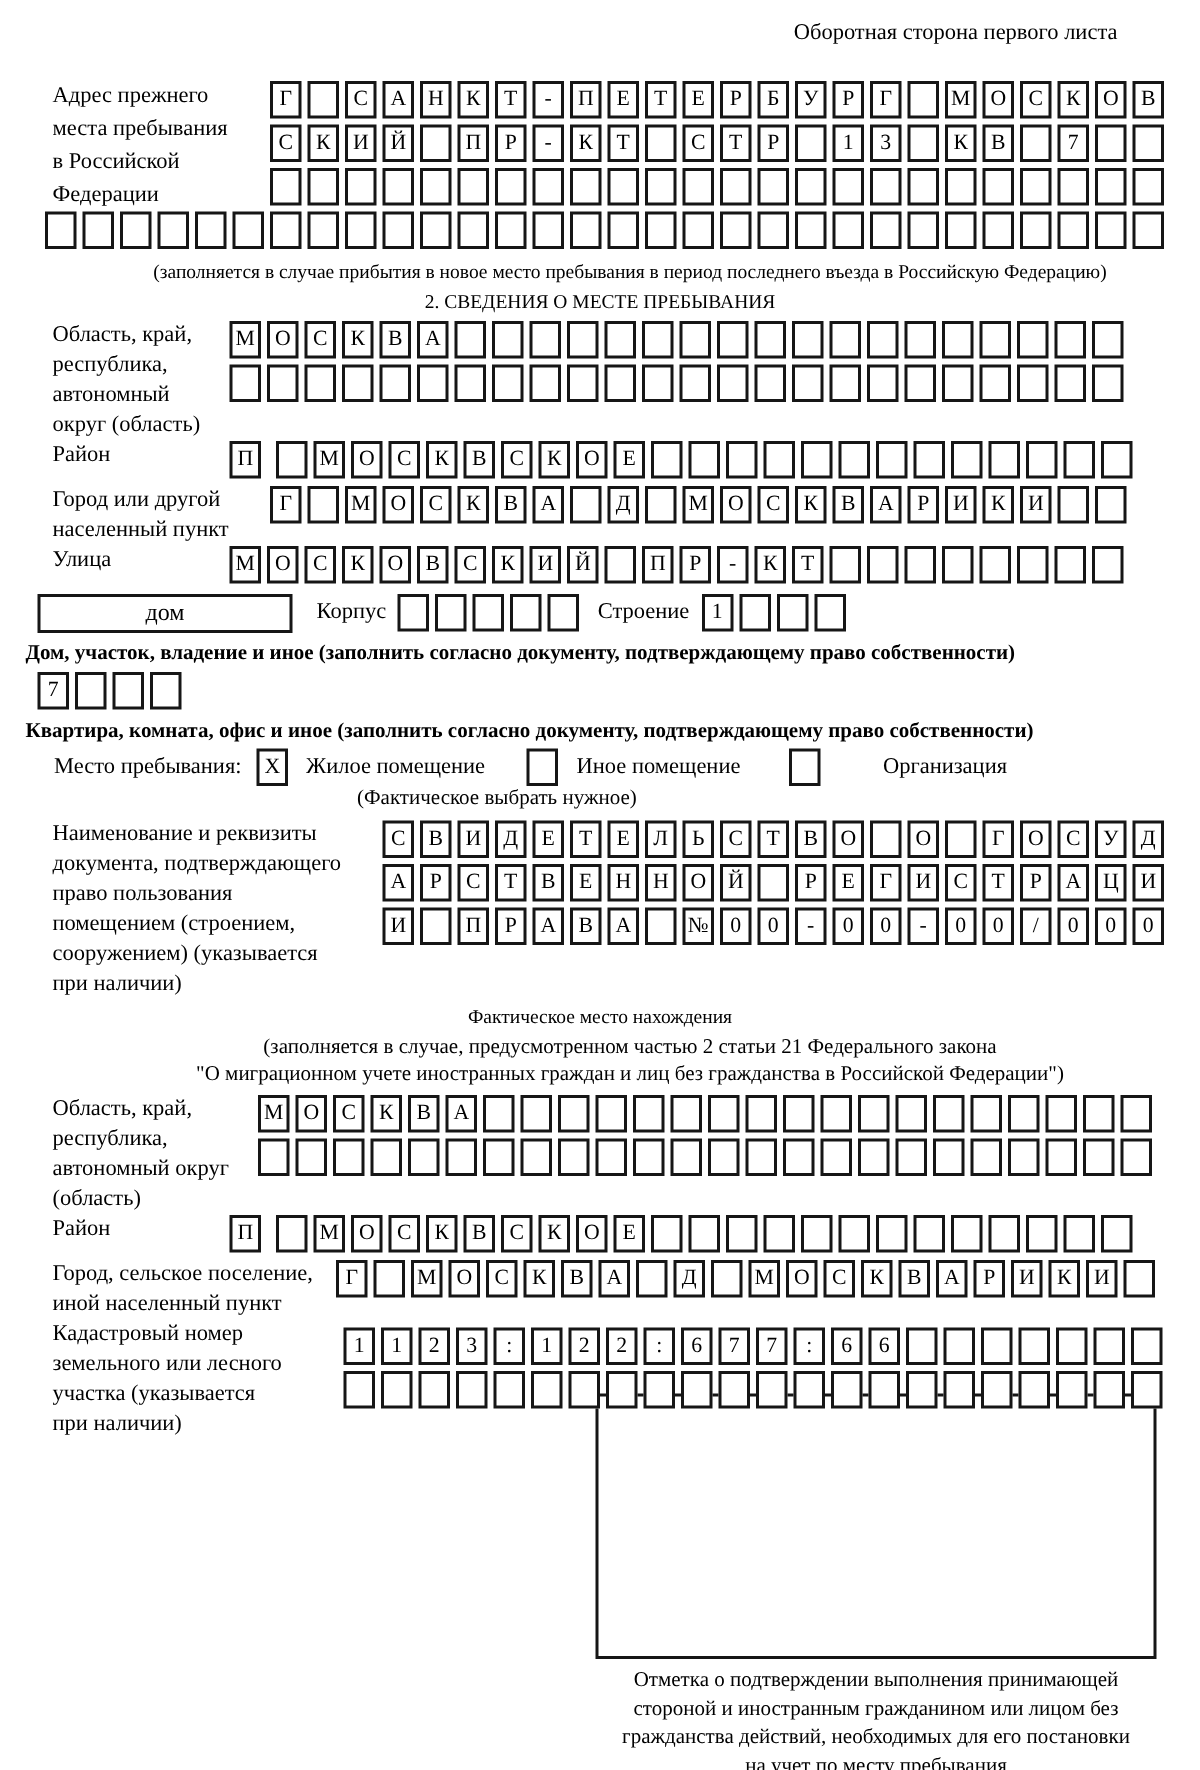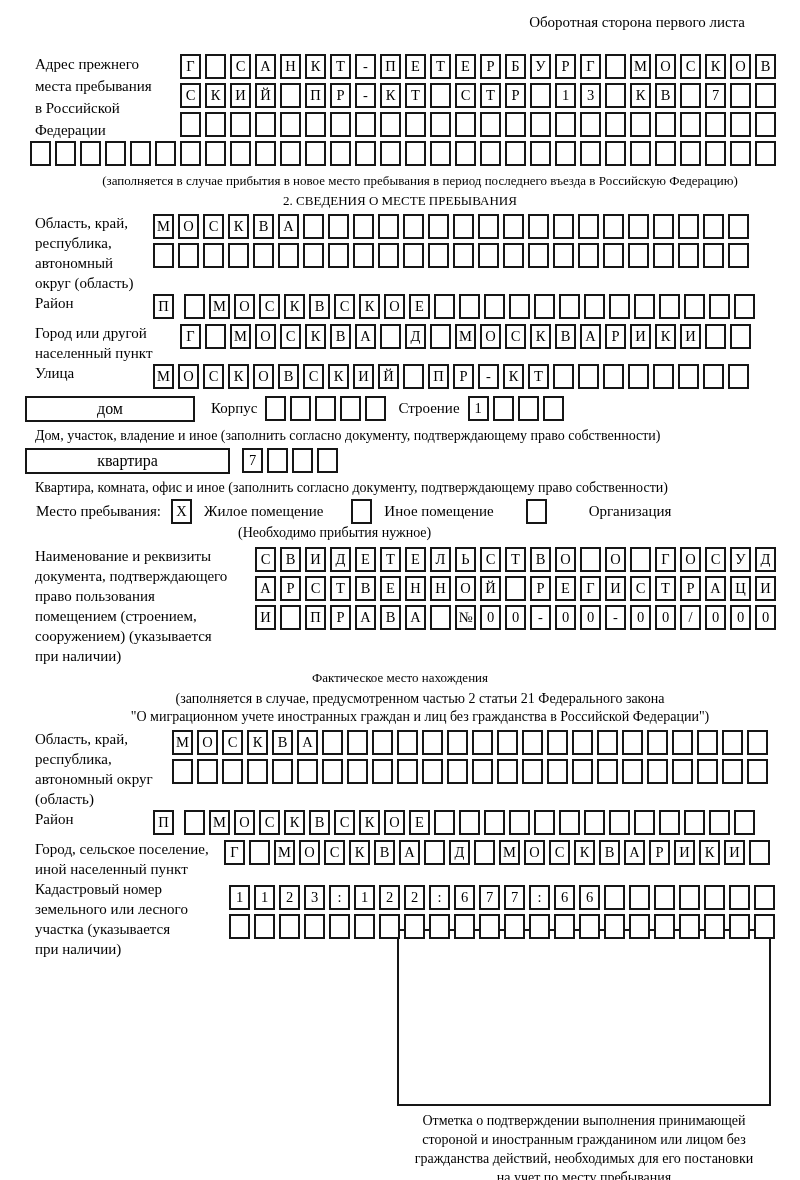--- a/index.html
+++ b/index.html
@@ -40,7 +40,7 @@
   .indent27{margin-left:27px;}
   .fullrow{padding-left:30px;}
   .caption-center{text-align:center;font-size:13px;line-height:16px;margin-top:3px;padding-left:40px;}
-  .caption-left{padding-left:35px;font-size:14px;line-height:18px;margin-top:2px;}
+  .caption-left{padding-left:17px;font-size:14px;line-height:18px;margin-top:2px;font-weight:bold;}
   .heading{text-align:center;font-weight:normal;font-size:13px;line-height:19px;margin-top:2px;margin-bottom:3px;}
   
   .boxrow{display:flex;align-items:flex-start;padding-left:25px;margin-top:3px;white-space:nowrap;}

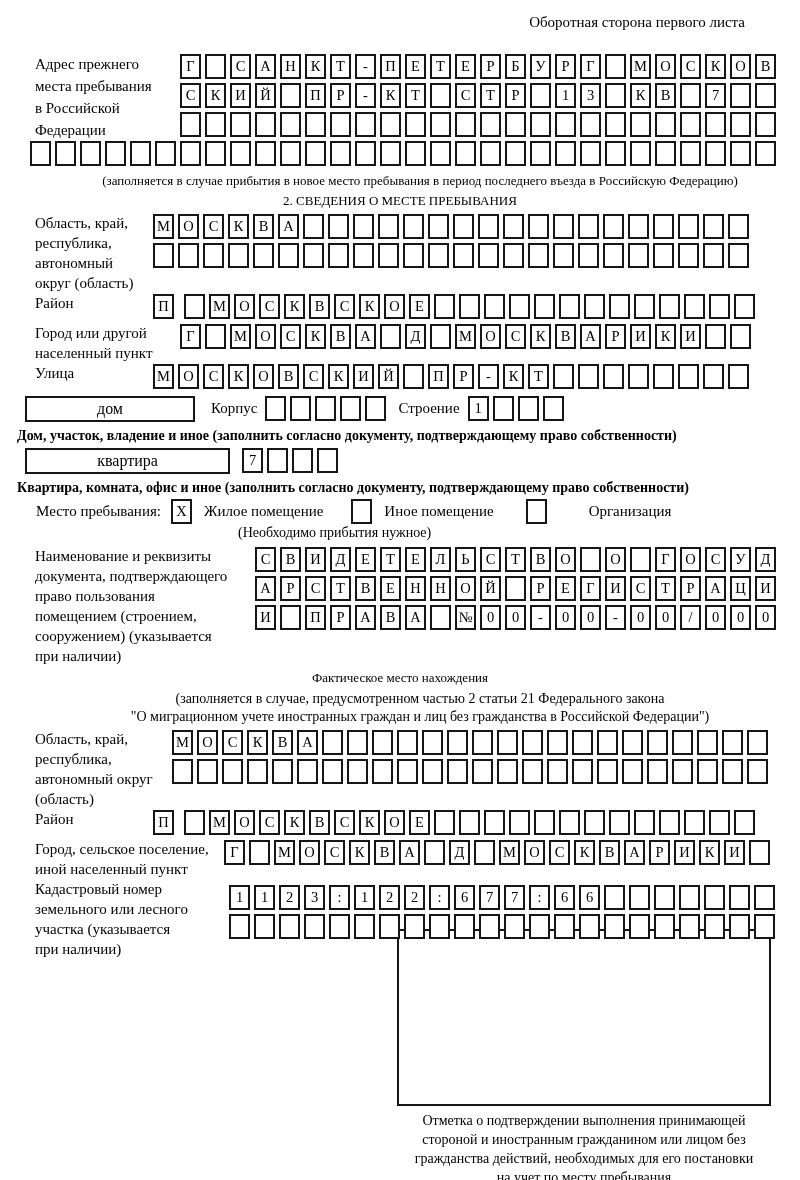--- a/index.html
+++ b/index.html
@@ -140,7 +140,6 @@
 <div class="caption-left">Дом, участок, владение и иное (заполнить согласно документу, подтверждающему право собственности)</div>
 
 <div class="boxrow">
-  <div class="wide-box box-kv">квартира</div>
   <div class="cellrow"><span class="cell">7</span><span class="cell"></span><span class="cell"></span><span class="cell"></span></div>
 </div>
 <div class="caption-left">Квартира, комната, офис и иное (заполнить согласно документу, подтверждающему право собственности)</div>

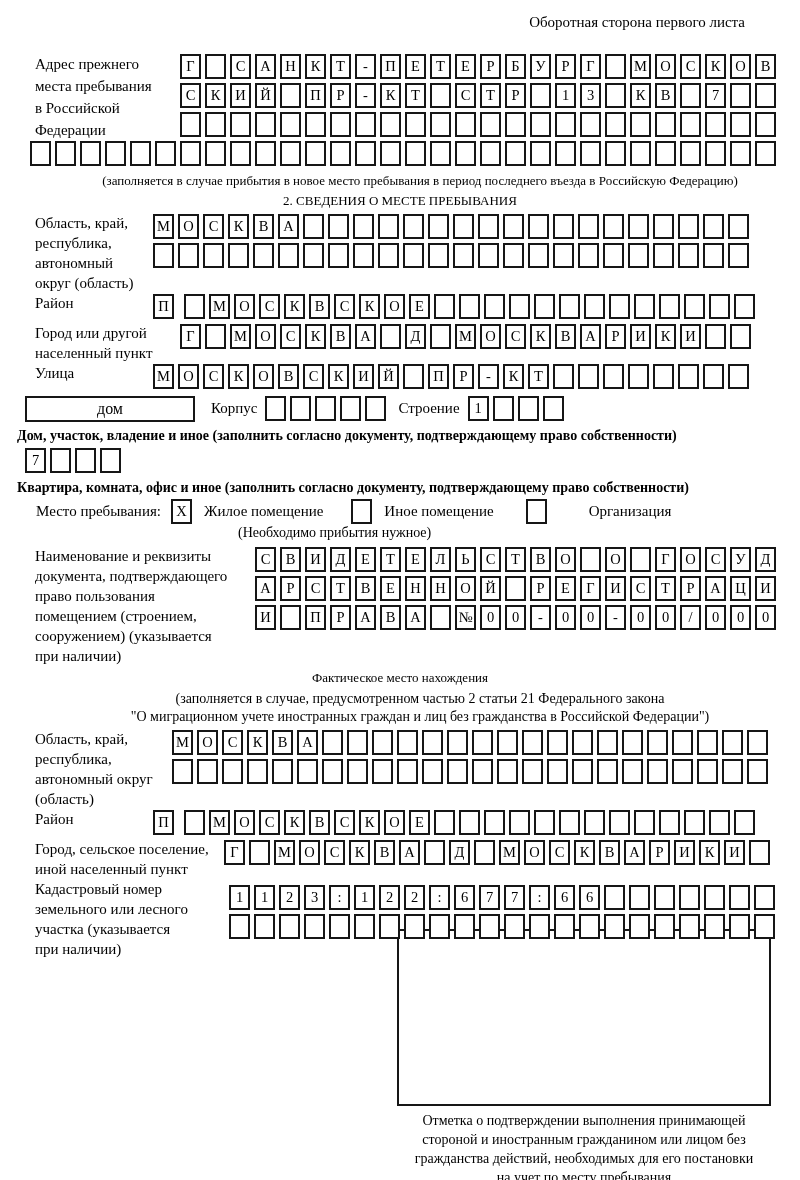--- a/index.html
+++ b/index.html
@@ -153,7 +153,7 @@
   <span class="cell" style="margin-left:32px;"></span>
   <span class="opt-label" style="margin-left:38px;">Организация</span>
 </div>
-<div class="stay-note">(Необходимо прибытия нужное)</div>
+<div class="stay-note">(Фактическое выбрать нужное)</div>
 
 <div class="field mt4">
   <div class="flabel w220">

